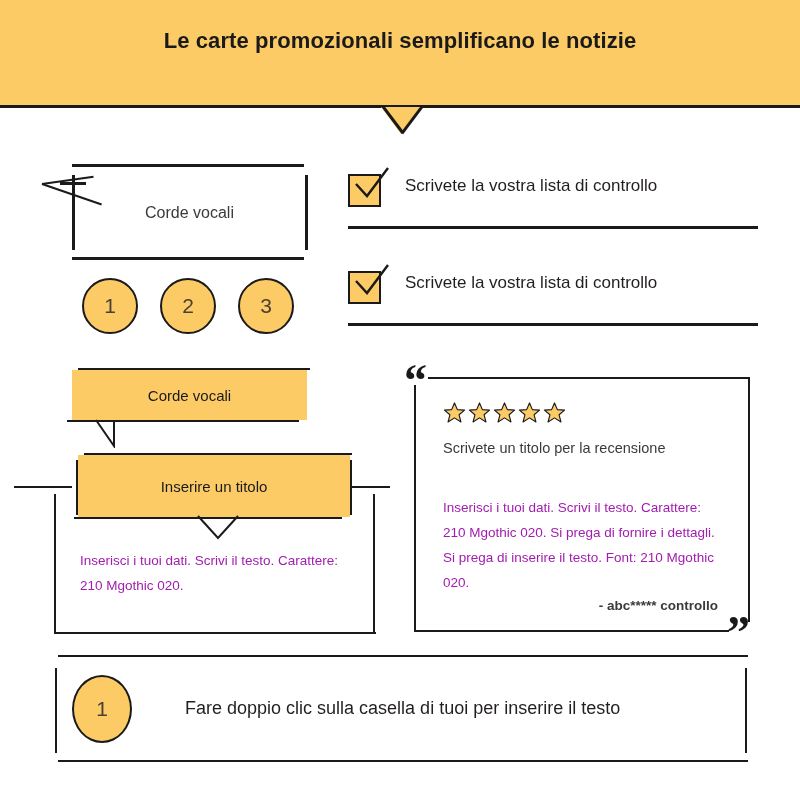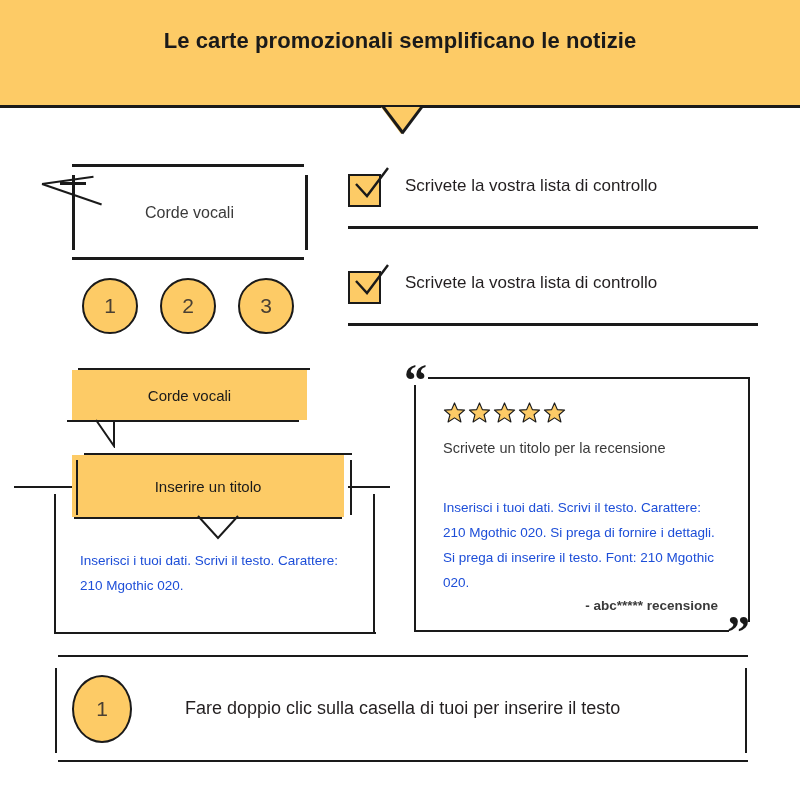--- a/index.html
+++ b/index.html
@@ -281,7 +281,7 @@
     <div class="hline thin" style="left:14px; top:486px; width:58px;"></div>
     <div class="hline thin" style="left:348px; top:486px; width:42px;"></div>
 
-    <div class="bubble" style="left:72px; top:455px; width:272px; height:62px;">
+    <div class="bubble" style="left:78px; top:455px; width:272px; height:62px;">
       <div class="bubble-text">Inserire un titolo</div>
     </div>
     <div class="hline thin" style="left:84px; top:453px; width:268px;"></div>

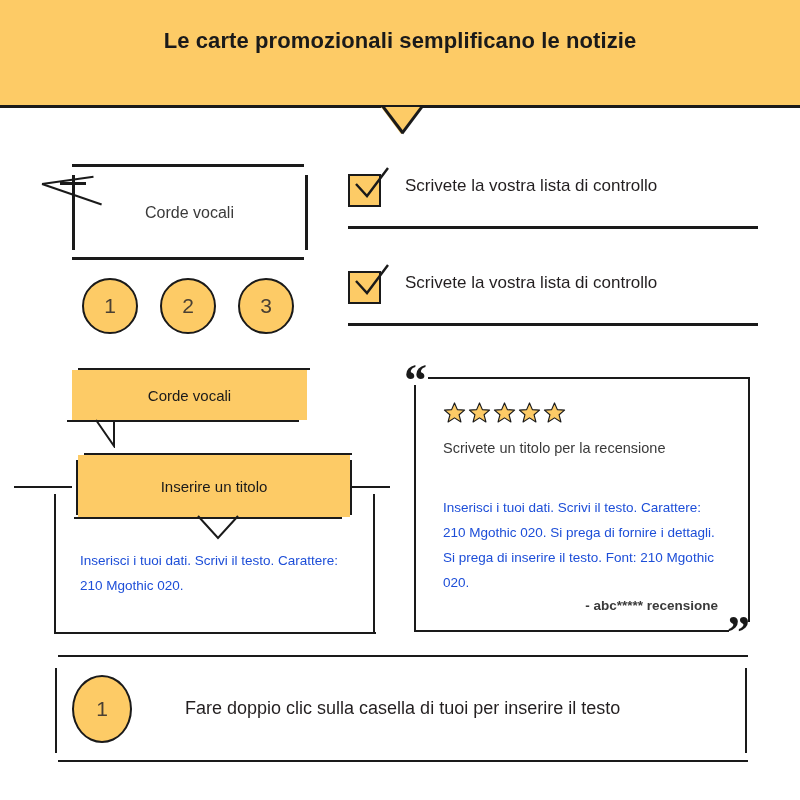--- a/index.html
+++ b/index.html
@@ -163,7 +163,7 @@
     position: absolute;
     font-size: 13.5px;
     line-height: 25px;
-    color: #1d4ed8;
+    color: #a21caf;
   }
 
   

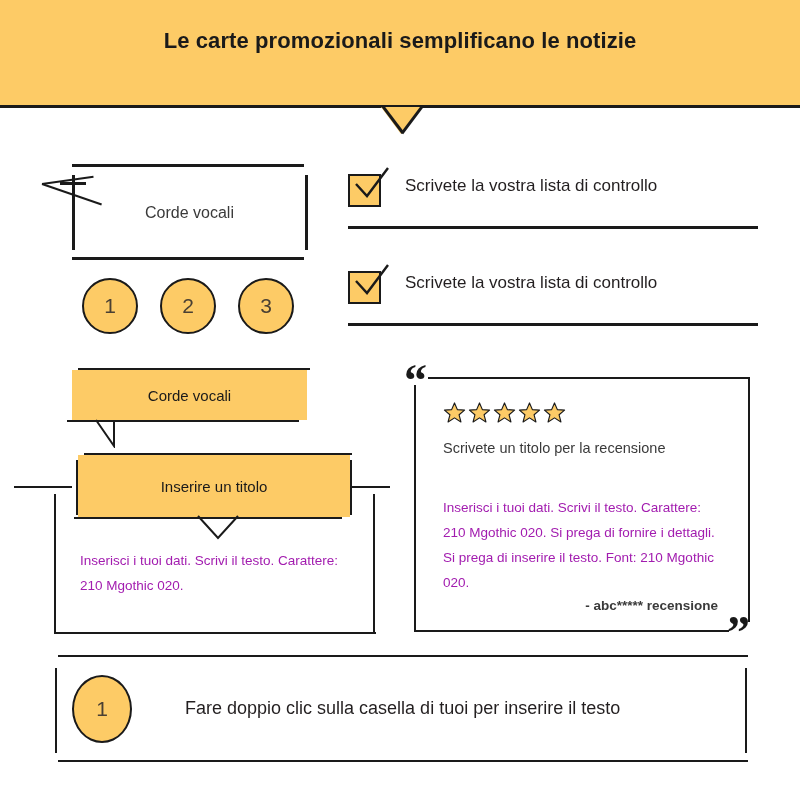--- a/index.html
+++ b/index.html
@@ -327,7 +327,7 @@
 
     <div class="review-title" style="left:443px; top:440px;">Scrivete un titolo per la recensione</div>
     <div class="body-text" style="left:443px; top:495px; width:275px;">Inserisci i tuoi dati. Scrivi il testo. Carattere: 210 Mgothic 020. Si prega di fornire i dettagli. Si prega di inserire il testo. Font: 210 Mgothic 020.</div>
-    <div class="review-attr" style="left:443px; top:598px; width:275px;">- abc***** recensione</div>
+    <div class="review-attr" style="left:443px; top:598px; width:275px;">- abc***** controllo</div>
   </div>
 
   <div>

